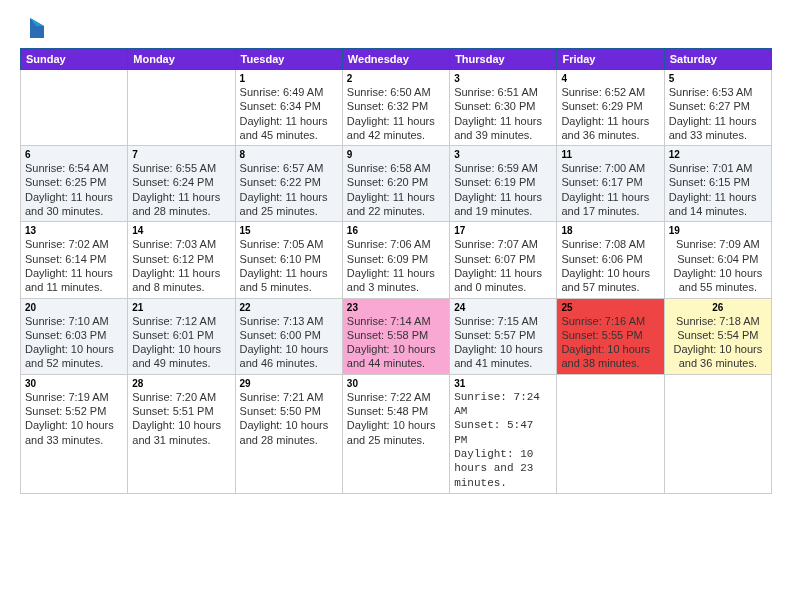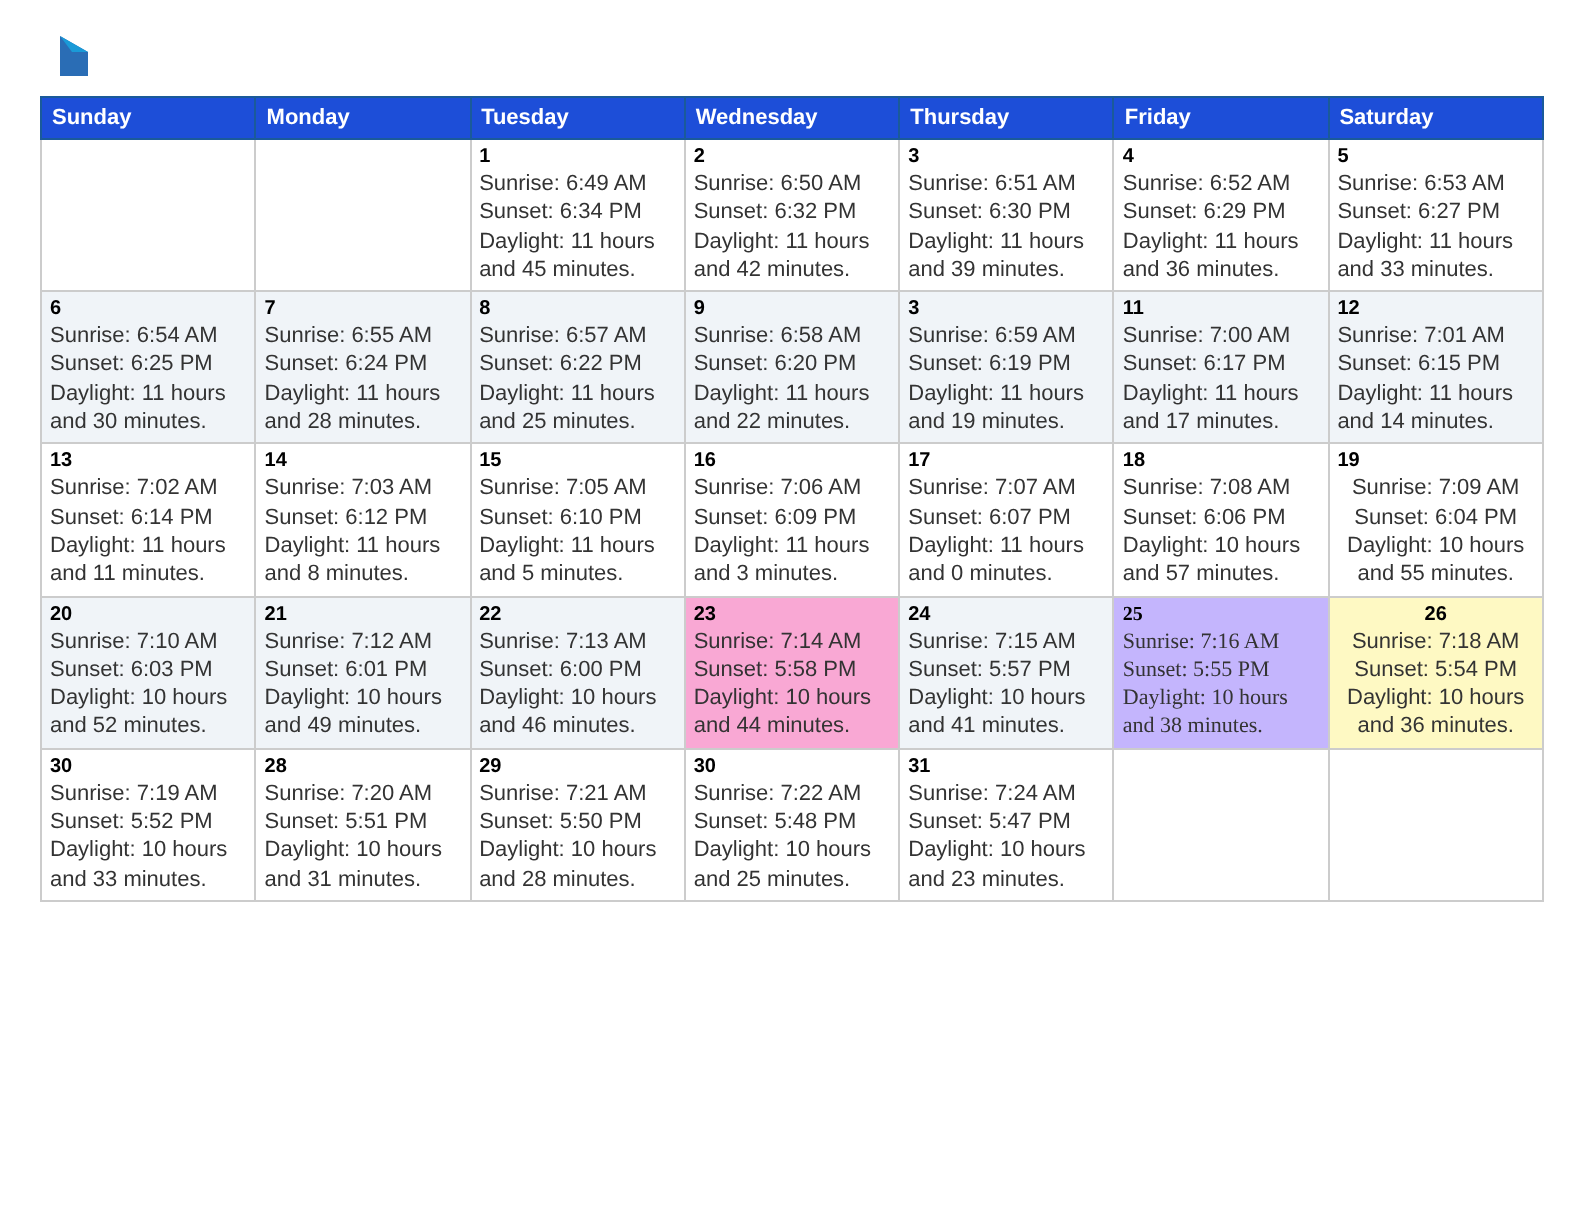--- a/index.html
+++ b/index.html
@@ -58,7 +58,7 @@
       font-size: 9.5px;
     }
     .calendar th {
-      background: #1d4ed8;
+      background: #6d28d9;
       color: #fff;
       padding: 4px 5px;
       text-align: left;

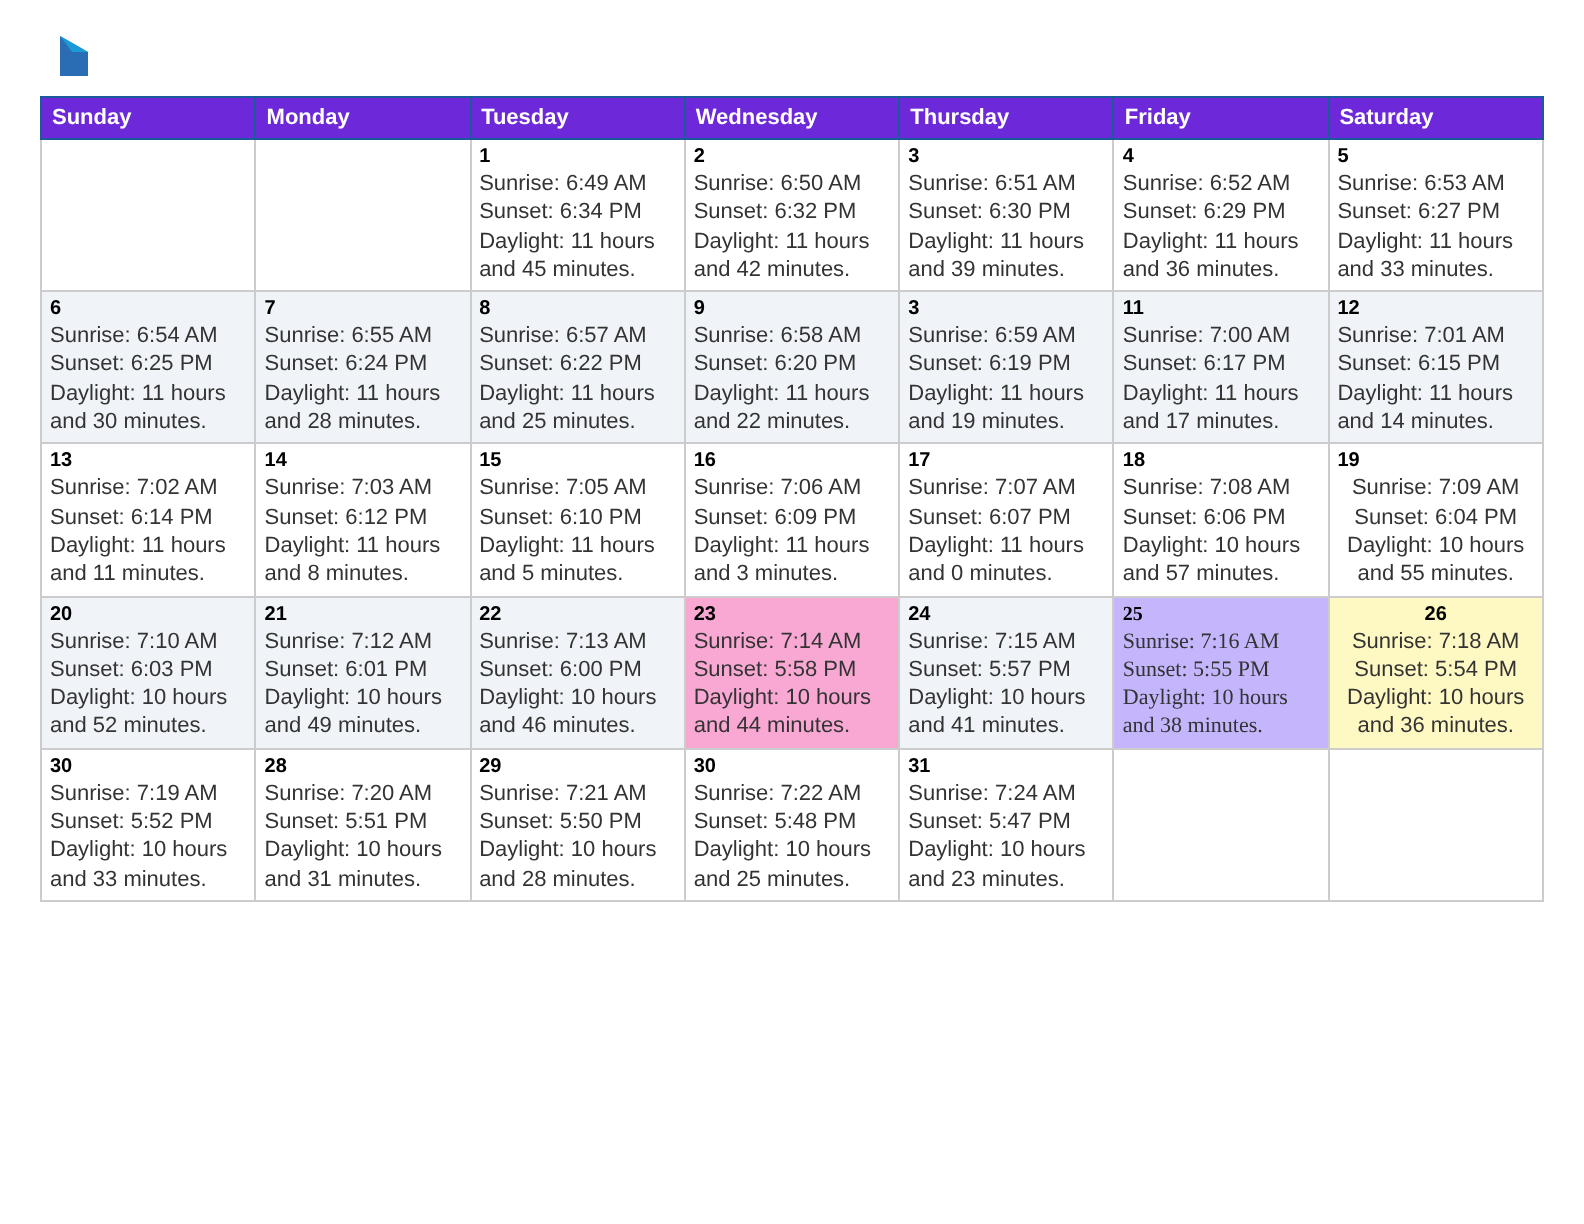--- a/index.html
+++ b/index.html
@@ -279,7 +279,7 @@
 Sunset: 5:57 PM
 Daylight: 10 hours and 41 minutes.</div>
           </td>
-          <td style="background: #c4b5fd; font-family: Liberation Serif, serif;">
+          <td style="background: #ef4444;">
             <span class="day-num">25</span>
             <div class="day-info" style="white-space: pre-line;">Sunrise: 7:16 AM
 Sunset: 5:55 PM

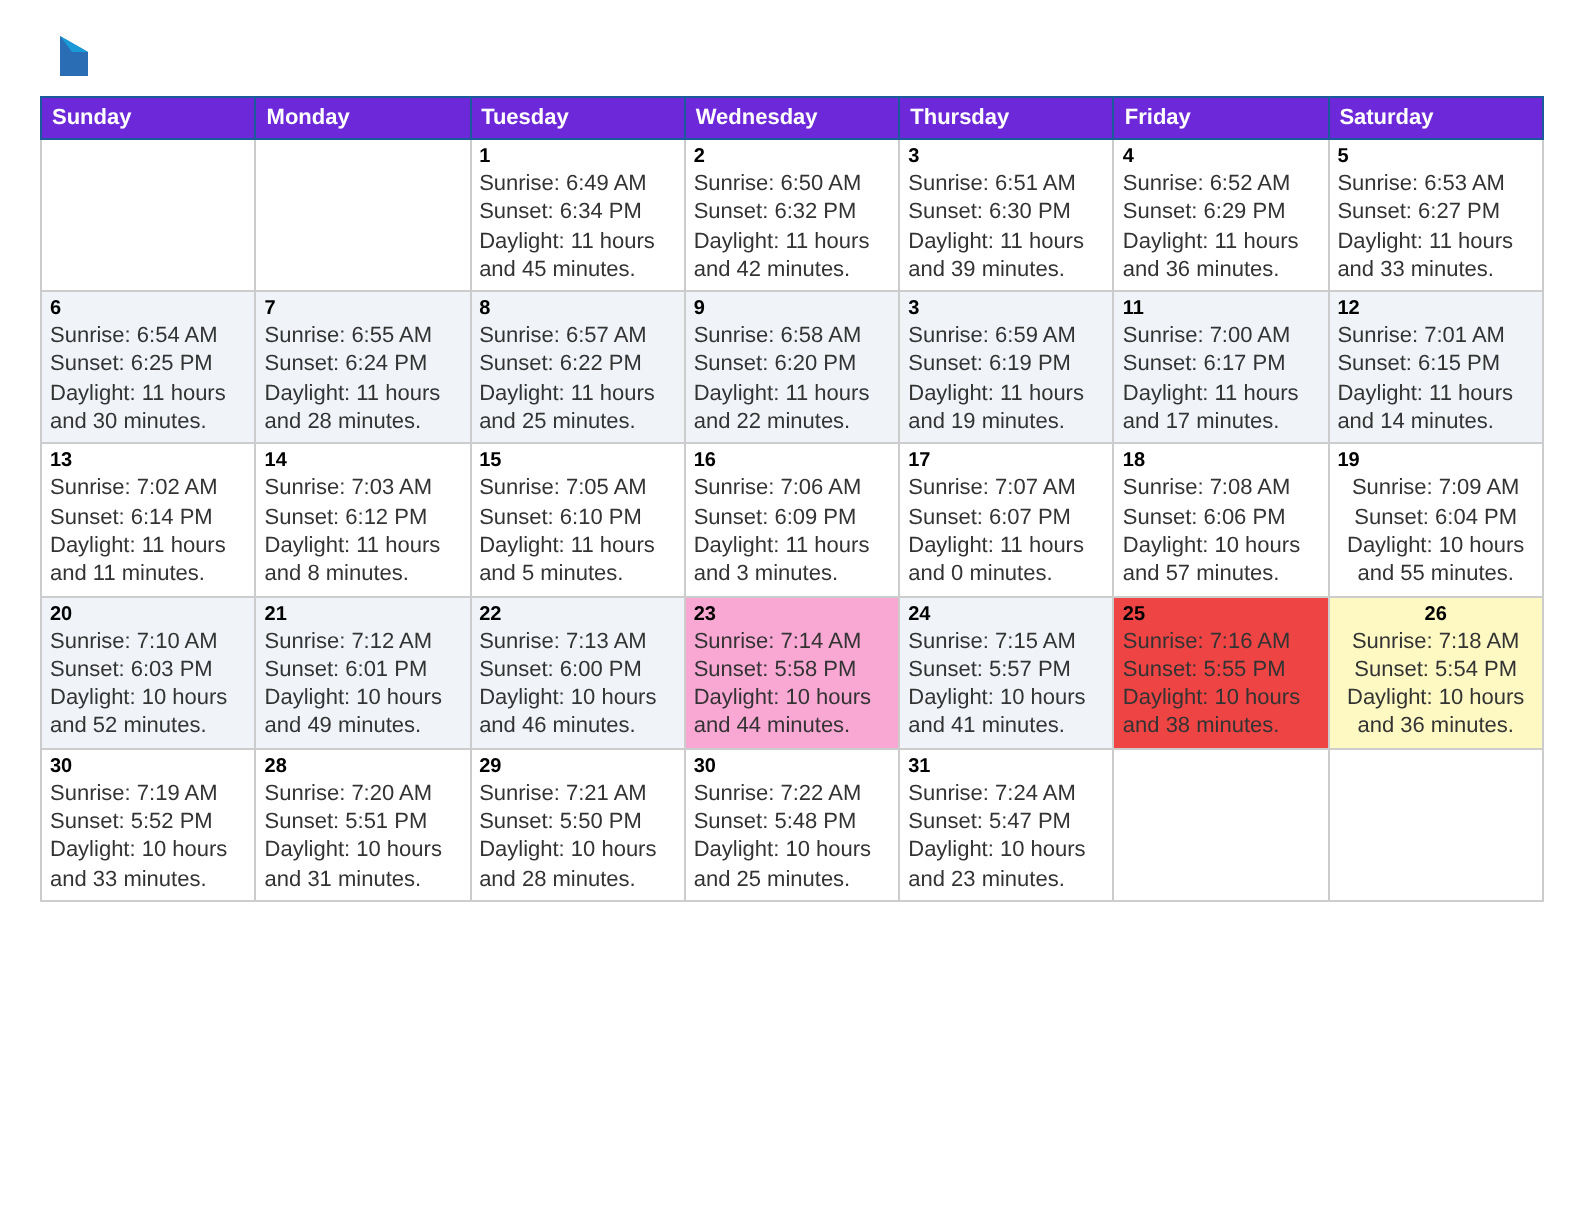--- a/index.html
+++ b/index.html
@@ -319,7 +319,7 @@
           </td>
           <td>
             <span class="day-num">31</span>
-            <div class="day-info" style="white-space: pre-line;">Sunrise: 7:24 AM
+            <div class="day-info" style="white-space: pre-line; font-family: Liberation Mono, monospace;">Sunrise: 7:24 AM
 Sunset: 5:47 PM
 Daylight: 10 hours and 23 minutes.</div>
           </td>

